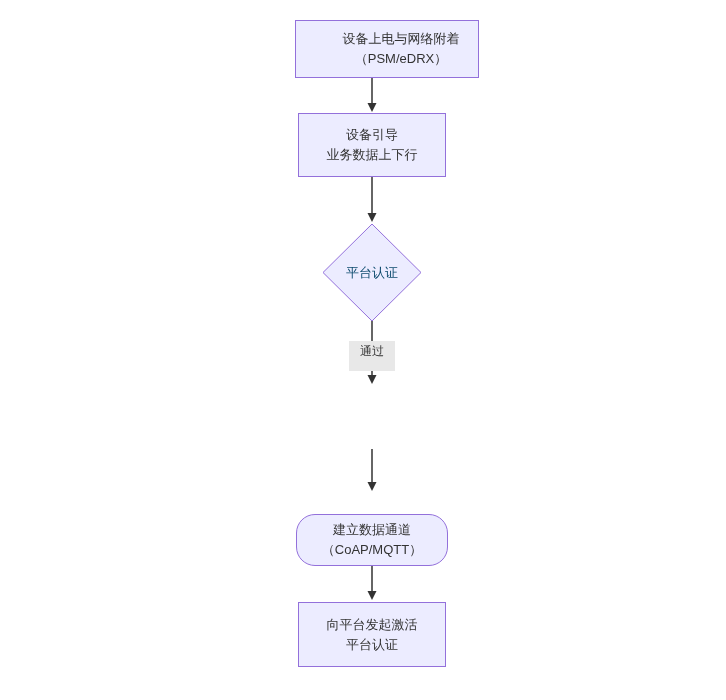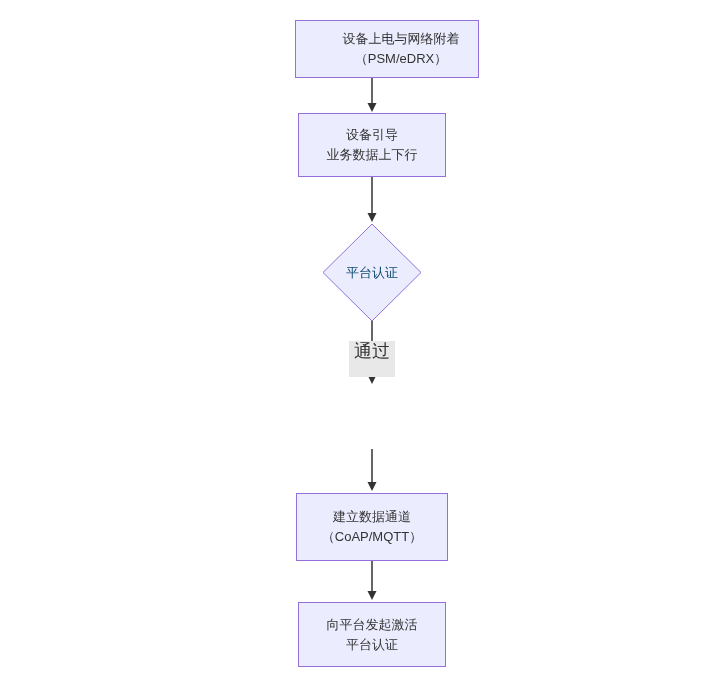--- a/index.html
+++ b/index.html
@@ -60,10 +60,10 @@
     left: 349px;
     top: 341px;
     width: 46px;
-    height: 36px;
+    height: 30px;
     background: #e8e8e8;
     color: #333333;
-    font-size: 18px;
+    font-size: 12px;
     line-height: 20px;
     text-align: center;
   }

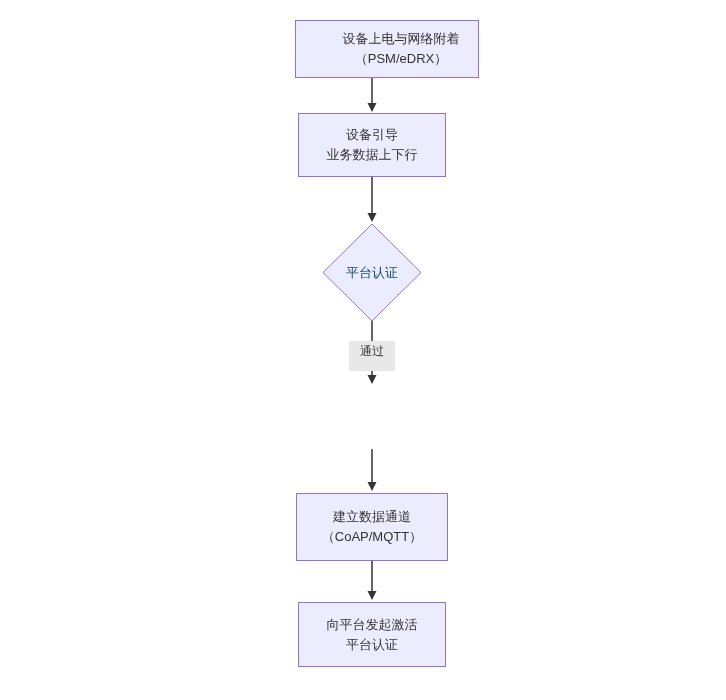--- a/index.html
+++ b/index.html
@@ -39,7 +39,7 @@
   .node-power    { left: 295px; top:  20px; width: 184px; height: 58px; padding-left: 28px; }
   .node-boot     { left: 298px; top: 113px; width: 148px; height: 64px; }
   .node-register { left: 296px; top: 386px; width: 152px; height: 63px; }
-  .node-channel  { left: 296px; top: 493px; width: 152px; height: 68px; }
+  .node-channel  { left: 296px; top: 514px; width: 152px; height: 52px; border-radius: 19px; }
   .node-business { left: 298px; top: 602px; width: 148px; height: 65px; }
   .diamond-label {
     position: absolute;

